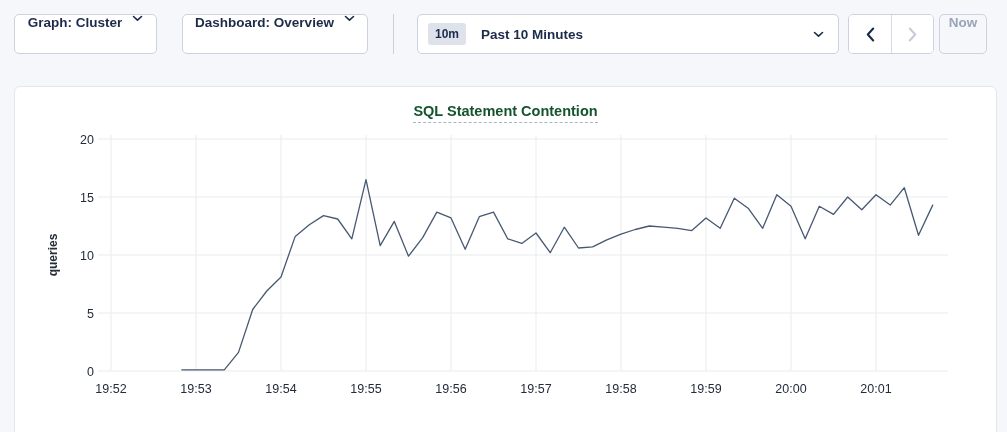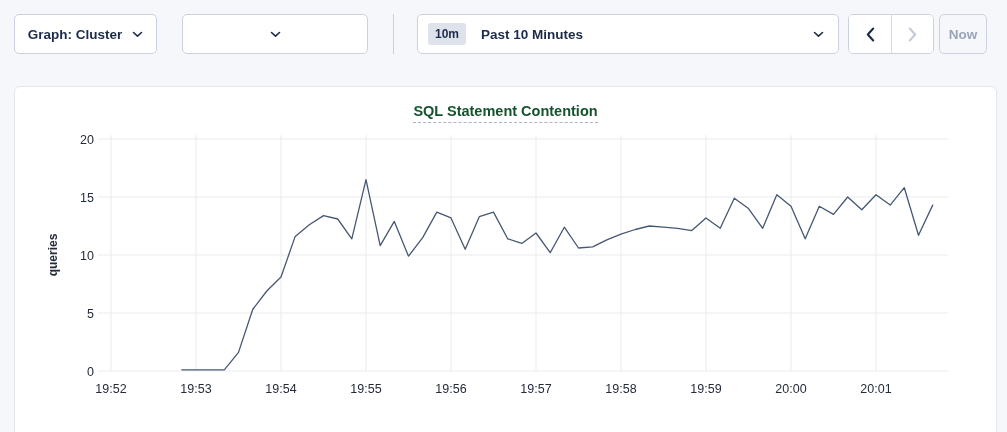--- a/index.html
+++ b/index.html
@@ -24,7 +24,6 @@
     border-radius:5px;
     height:40px;
     display:flex;
-    align-items:center;
     justify-content:center;
     font-family:"Liberation Sans", sans-serif;
     font-size:13.5px;

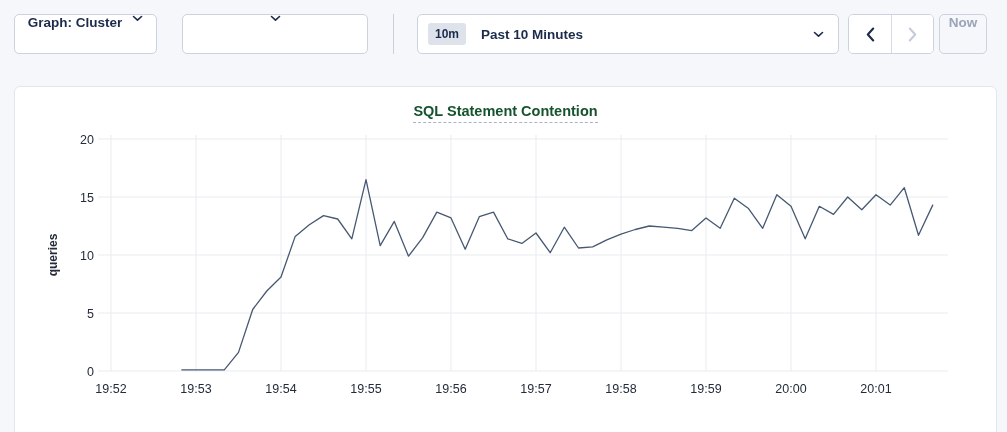--- a/index.html
+++ b/index.html
@@ -131,6 +131,7 @@
   </button>
 
   <button class="btn dd dd-dashboard">
+    <span>Dashboard: Overview</span>
     <svg class="chev" width="11" height="7" viewBox="0 0 11 7">
         <polyline points="1.5,1.5 5.5,5.2 9.5,1.5" fill="none" stroke="currentColor" stroke-width="1.6" stroke-linecap="round" stroke-linejoin="round"></polyline>
       </svg>

